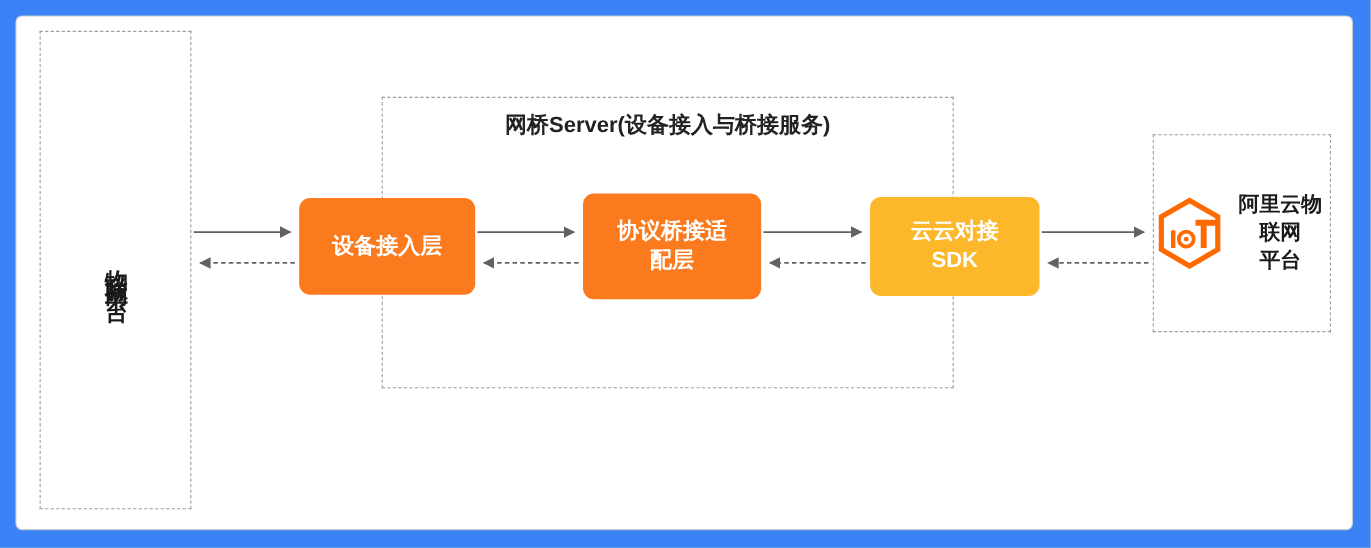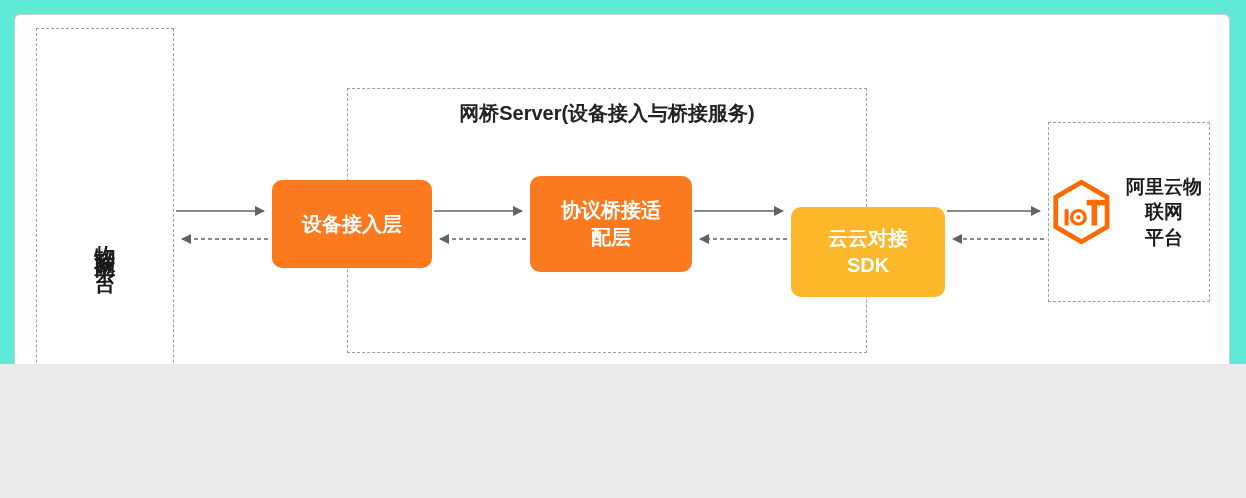--- a/index.html
+++ b/index.html
@@ -11,8 +11,8 @@
   .stage {
     position:relative;
     width:1246px;
-    height:364px;
-    background:#5eead4;
+    height:498px;
+    background:#3b82f6;
     overflow:hidden;
   }
   .panel {

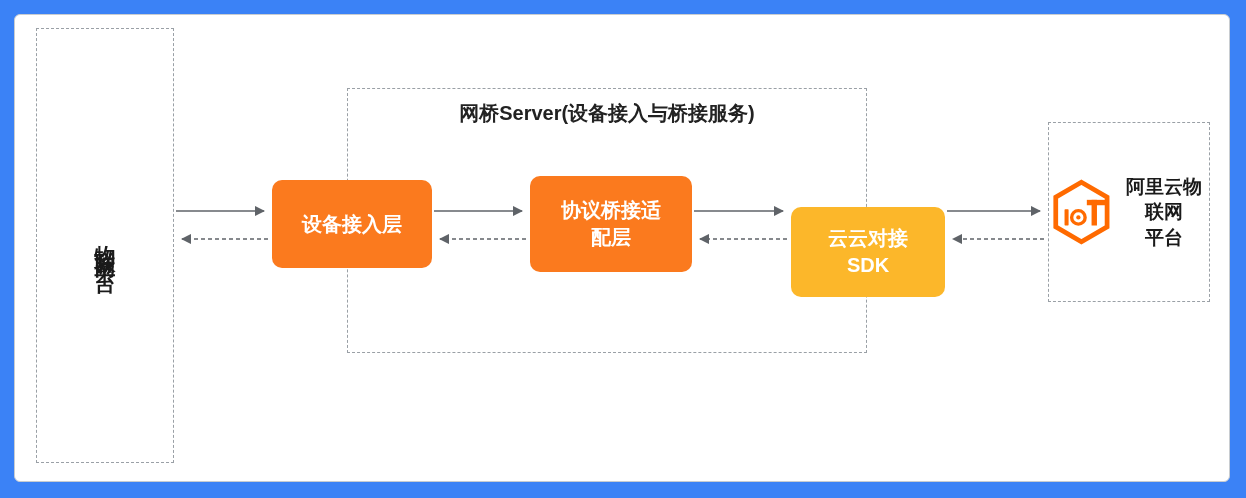--- a/index.html
+++ b/index.html
@@ -77,7 +77,7 @@
   .node-amber  { background:var(--amber, #fcb72a); }
   .node-1 { left:272px; top:180px; width:160px; height:88px; }
   .node-2 { left:530px; top:176px; width:162px; height:96px; }
-  .node-3 { left:791px; top:179px; width:154px; height:90px;margin-top:28px; }
+  .node-3 { left:791px; top:179px; width:154px; height:90px; }
   
   .right-platform {
     left:1048px; top:122px;

